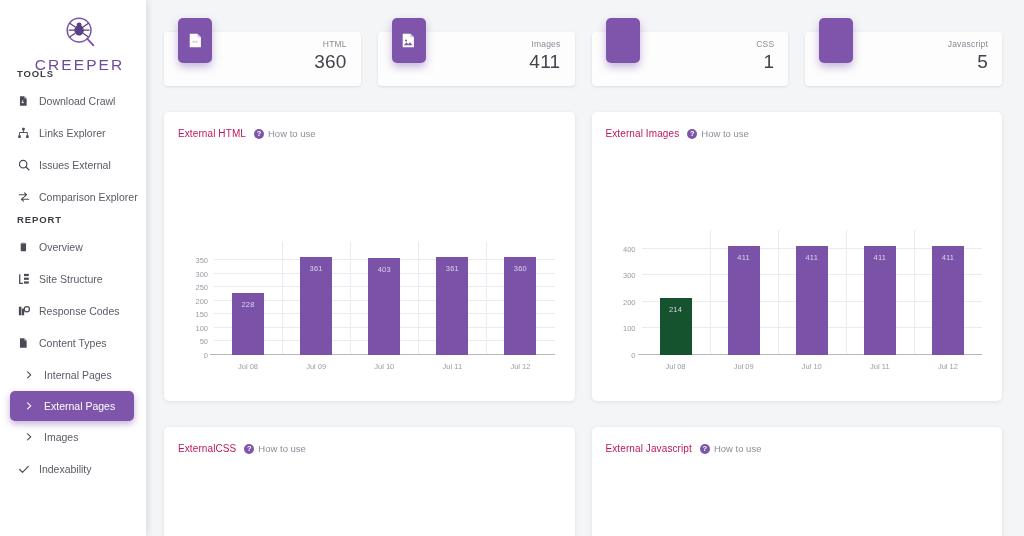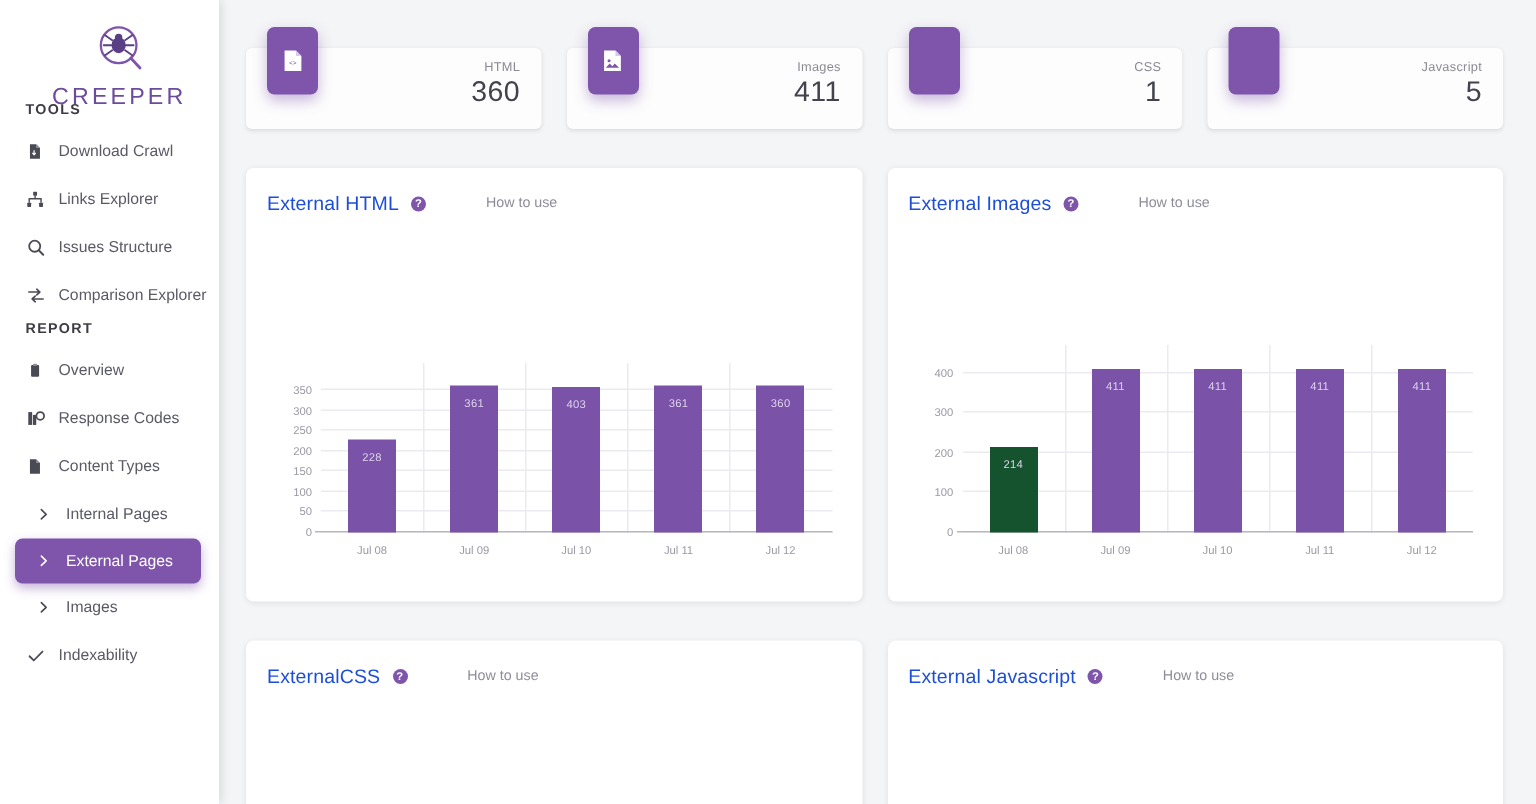--- a/index.html
+++ b/index.html
@@ -112,7 +112,7 @@
   .panel.short { height: 160px; }
   .panel-head { display: flex; align-items: center; gap: 8px; }
   .panel-title {
-    font-size: 13px; color: #1d4ed8; font-weight: 400;
+    font-size: 10px; color: #be185d; font-weight: 400;
     letter-spacing: .1px;
   }
   .howto { display: flex; align-items: center; gap: 4px; cursor: pointer; }

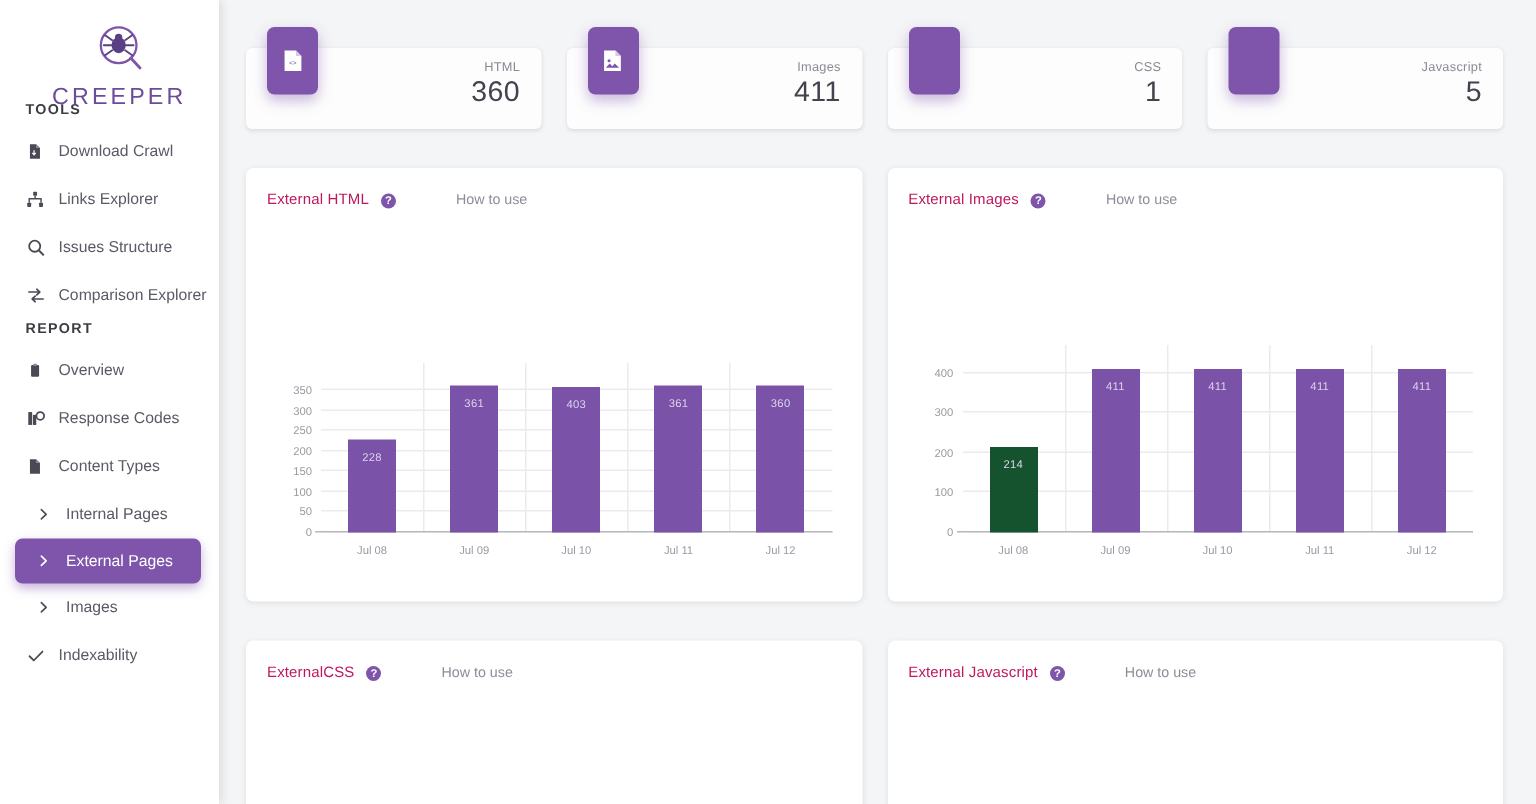--- a/index.html
+++ b/index.html
@@ -122,7 +122,7 @@
     font-size: 7.5px; line-height: 10px; text-align: center;
     font-weight: 700;
   }
-  .howto-label { font-size: 9.5px; color: #8d8d99; margin-left: 36px; }
+  .howto-label { font-size: 9.5px; color: #8d8d99; }
 
   
   .chart { position: absolute; left: 14px; right: 14px; top: 60px; bottom: 18px; }

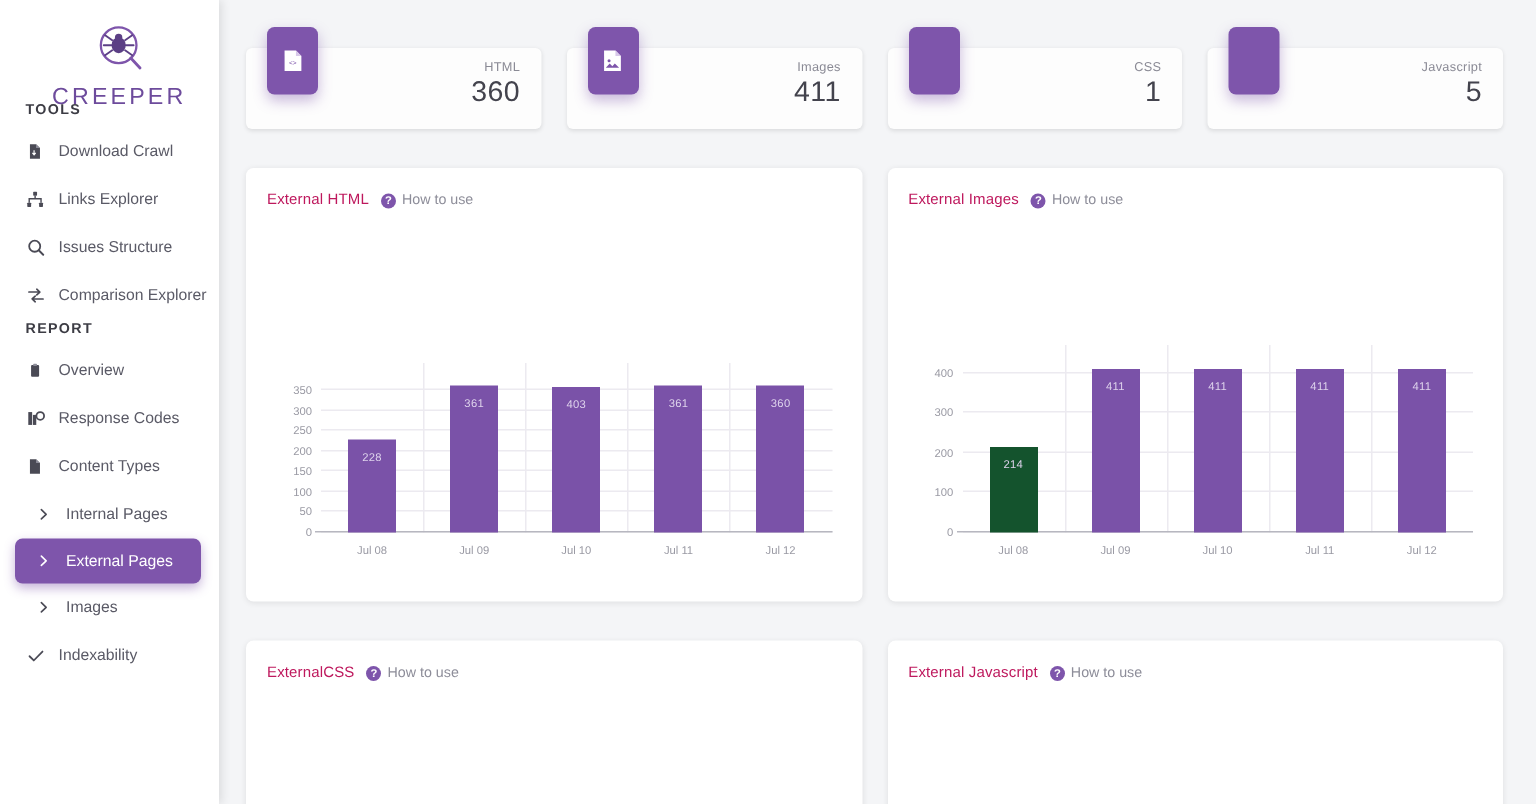--- a/index.html
+++ b/index.html
@@ -232,7 +232,7 @@
               <line x1="9.3" y1="9.3" x2="12.6" y2="12.6" stroke="#4a4a55" stroke-width="1.5" stroke-linecap="round"></line>
             </svg>
           </span>
-          <span>Issues Structure</span>
+          <span>Issues External</span>
         </div>
 
         <div class="nav-item">

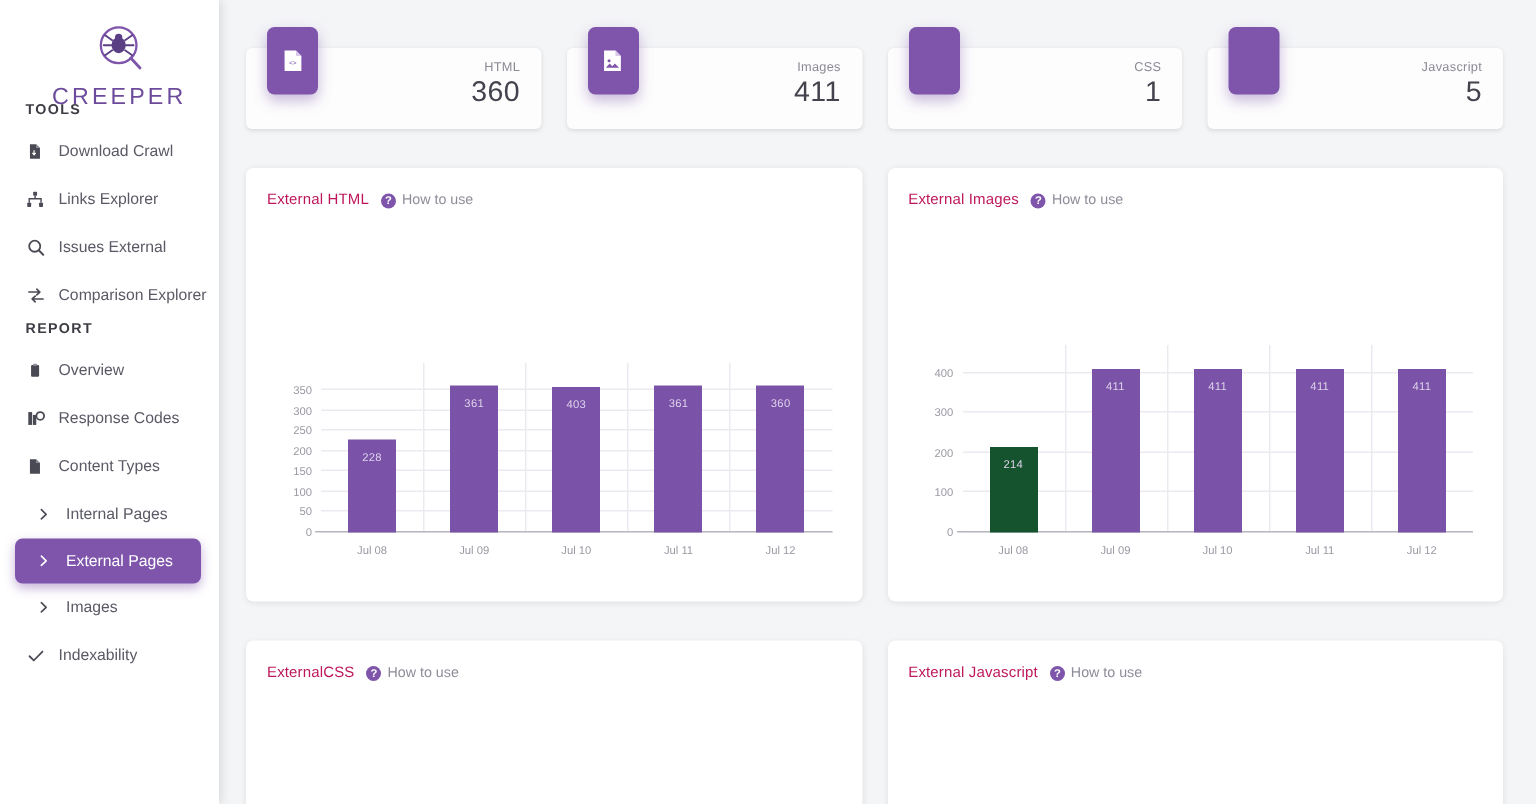--- a/index.html
+++ b/index.html
@@ -262,6 +262,17 @@
         </div>
 
 
+        <div class="nav-item">
+          <span class="nm-ico">
+            <svg viewBox="0 0 14 14" width="12" height="12">
+              <path d="M2 1.6v10.4h4" stroke="#4a4a55" stroke-width="1.5" fill="none"></path>
+              <rect x="7" y="1" width="5.6" height="2.6" fill="#4a4a55"></rect>
+              <rect x="7" y="5.4" width="5.6" height="2.6" fill="#4a4a55"></rect>
+              <rect x="7" y="9.8" width="5.6" height="2.6" fill="#4a4a55"></rect>
+            </svg>
+          </span>
+          <span>Site Structure</span>
+        </div>
 
         <div class="nav-item">
           <span class="nm-ico">

